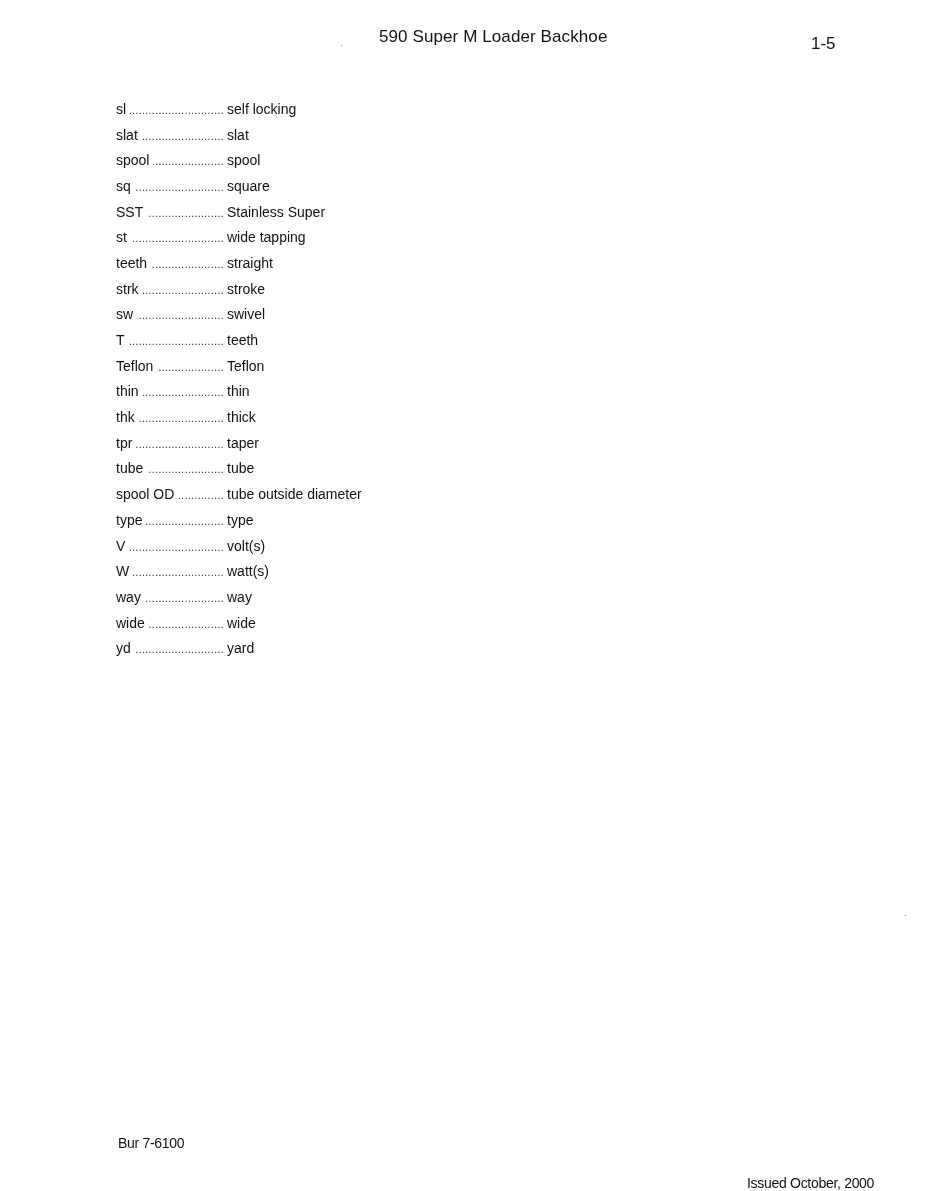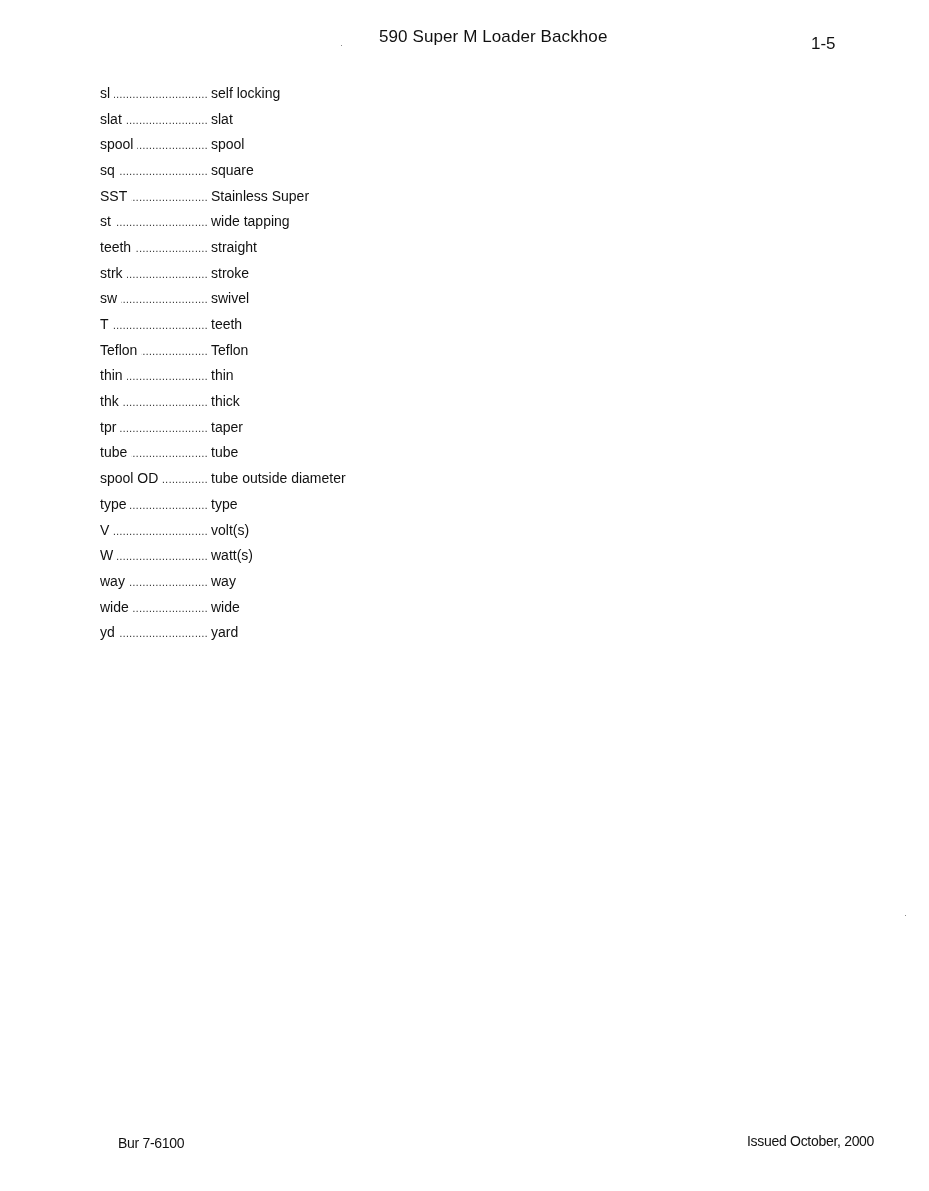--- a/index.html
+++ b/index.html
@@ -33,7 +33,7 @@
       position: absolute;
       left: 100px;
       top: 80px;
-      margin: 0;
+      margin: 16px;
       padding: 0;
       list-style: none;
     }

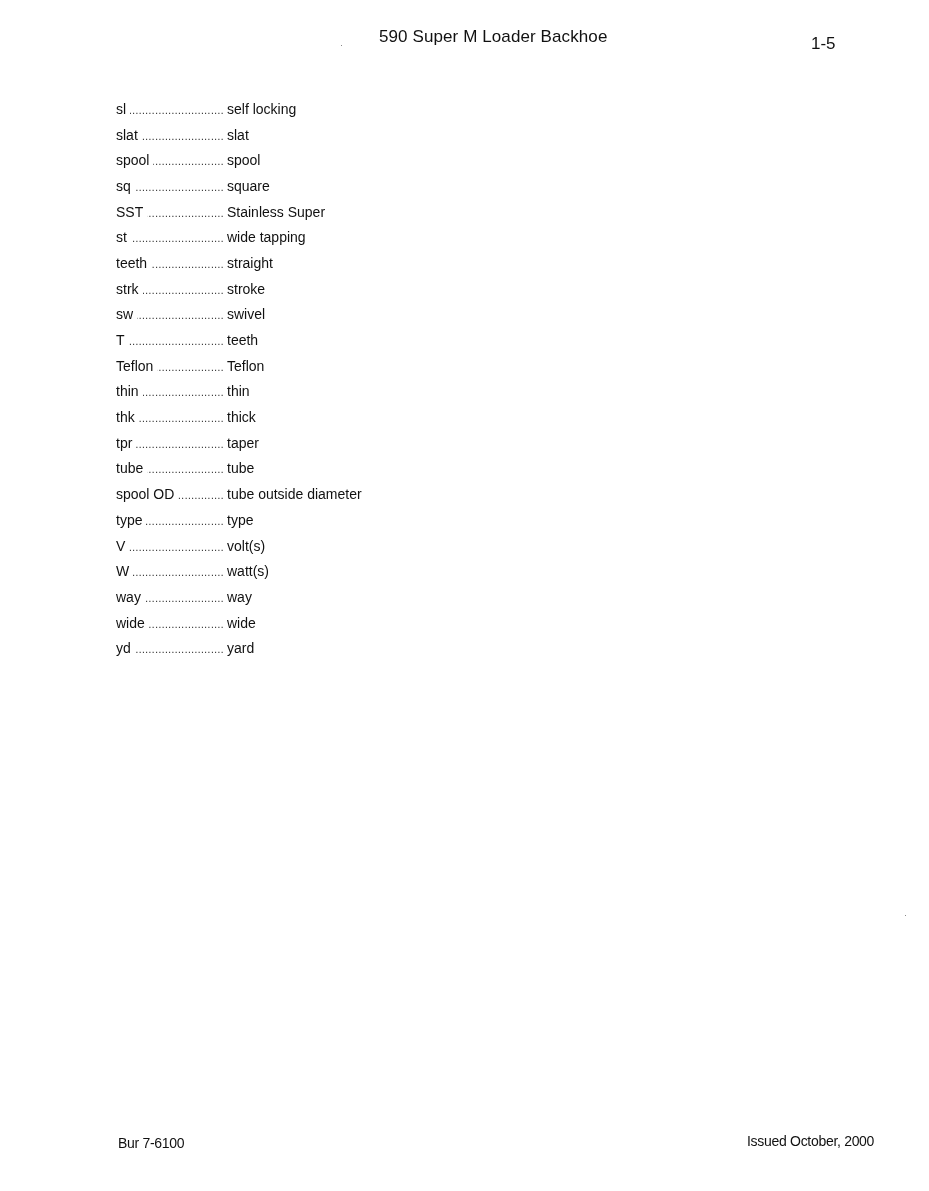--- a/index.html
+++ b/index.html
@@ -84,7 +84,7 @@
     .footer-right {
       position: absolute;
       left: 747px;
-      top: 1133px;
+      top: 1175px;
       font-size: 14px;
       letter-spacing: -0.3px;
     }

